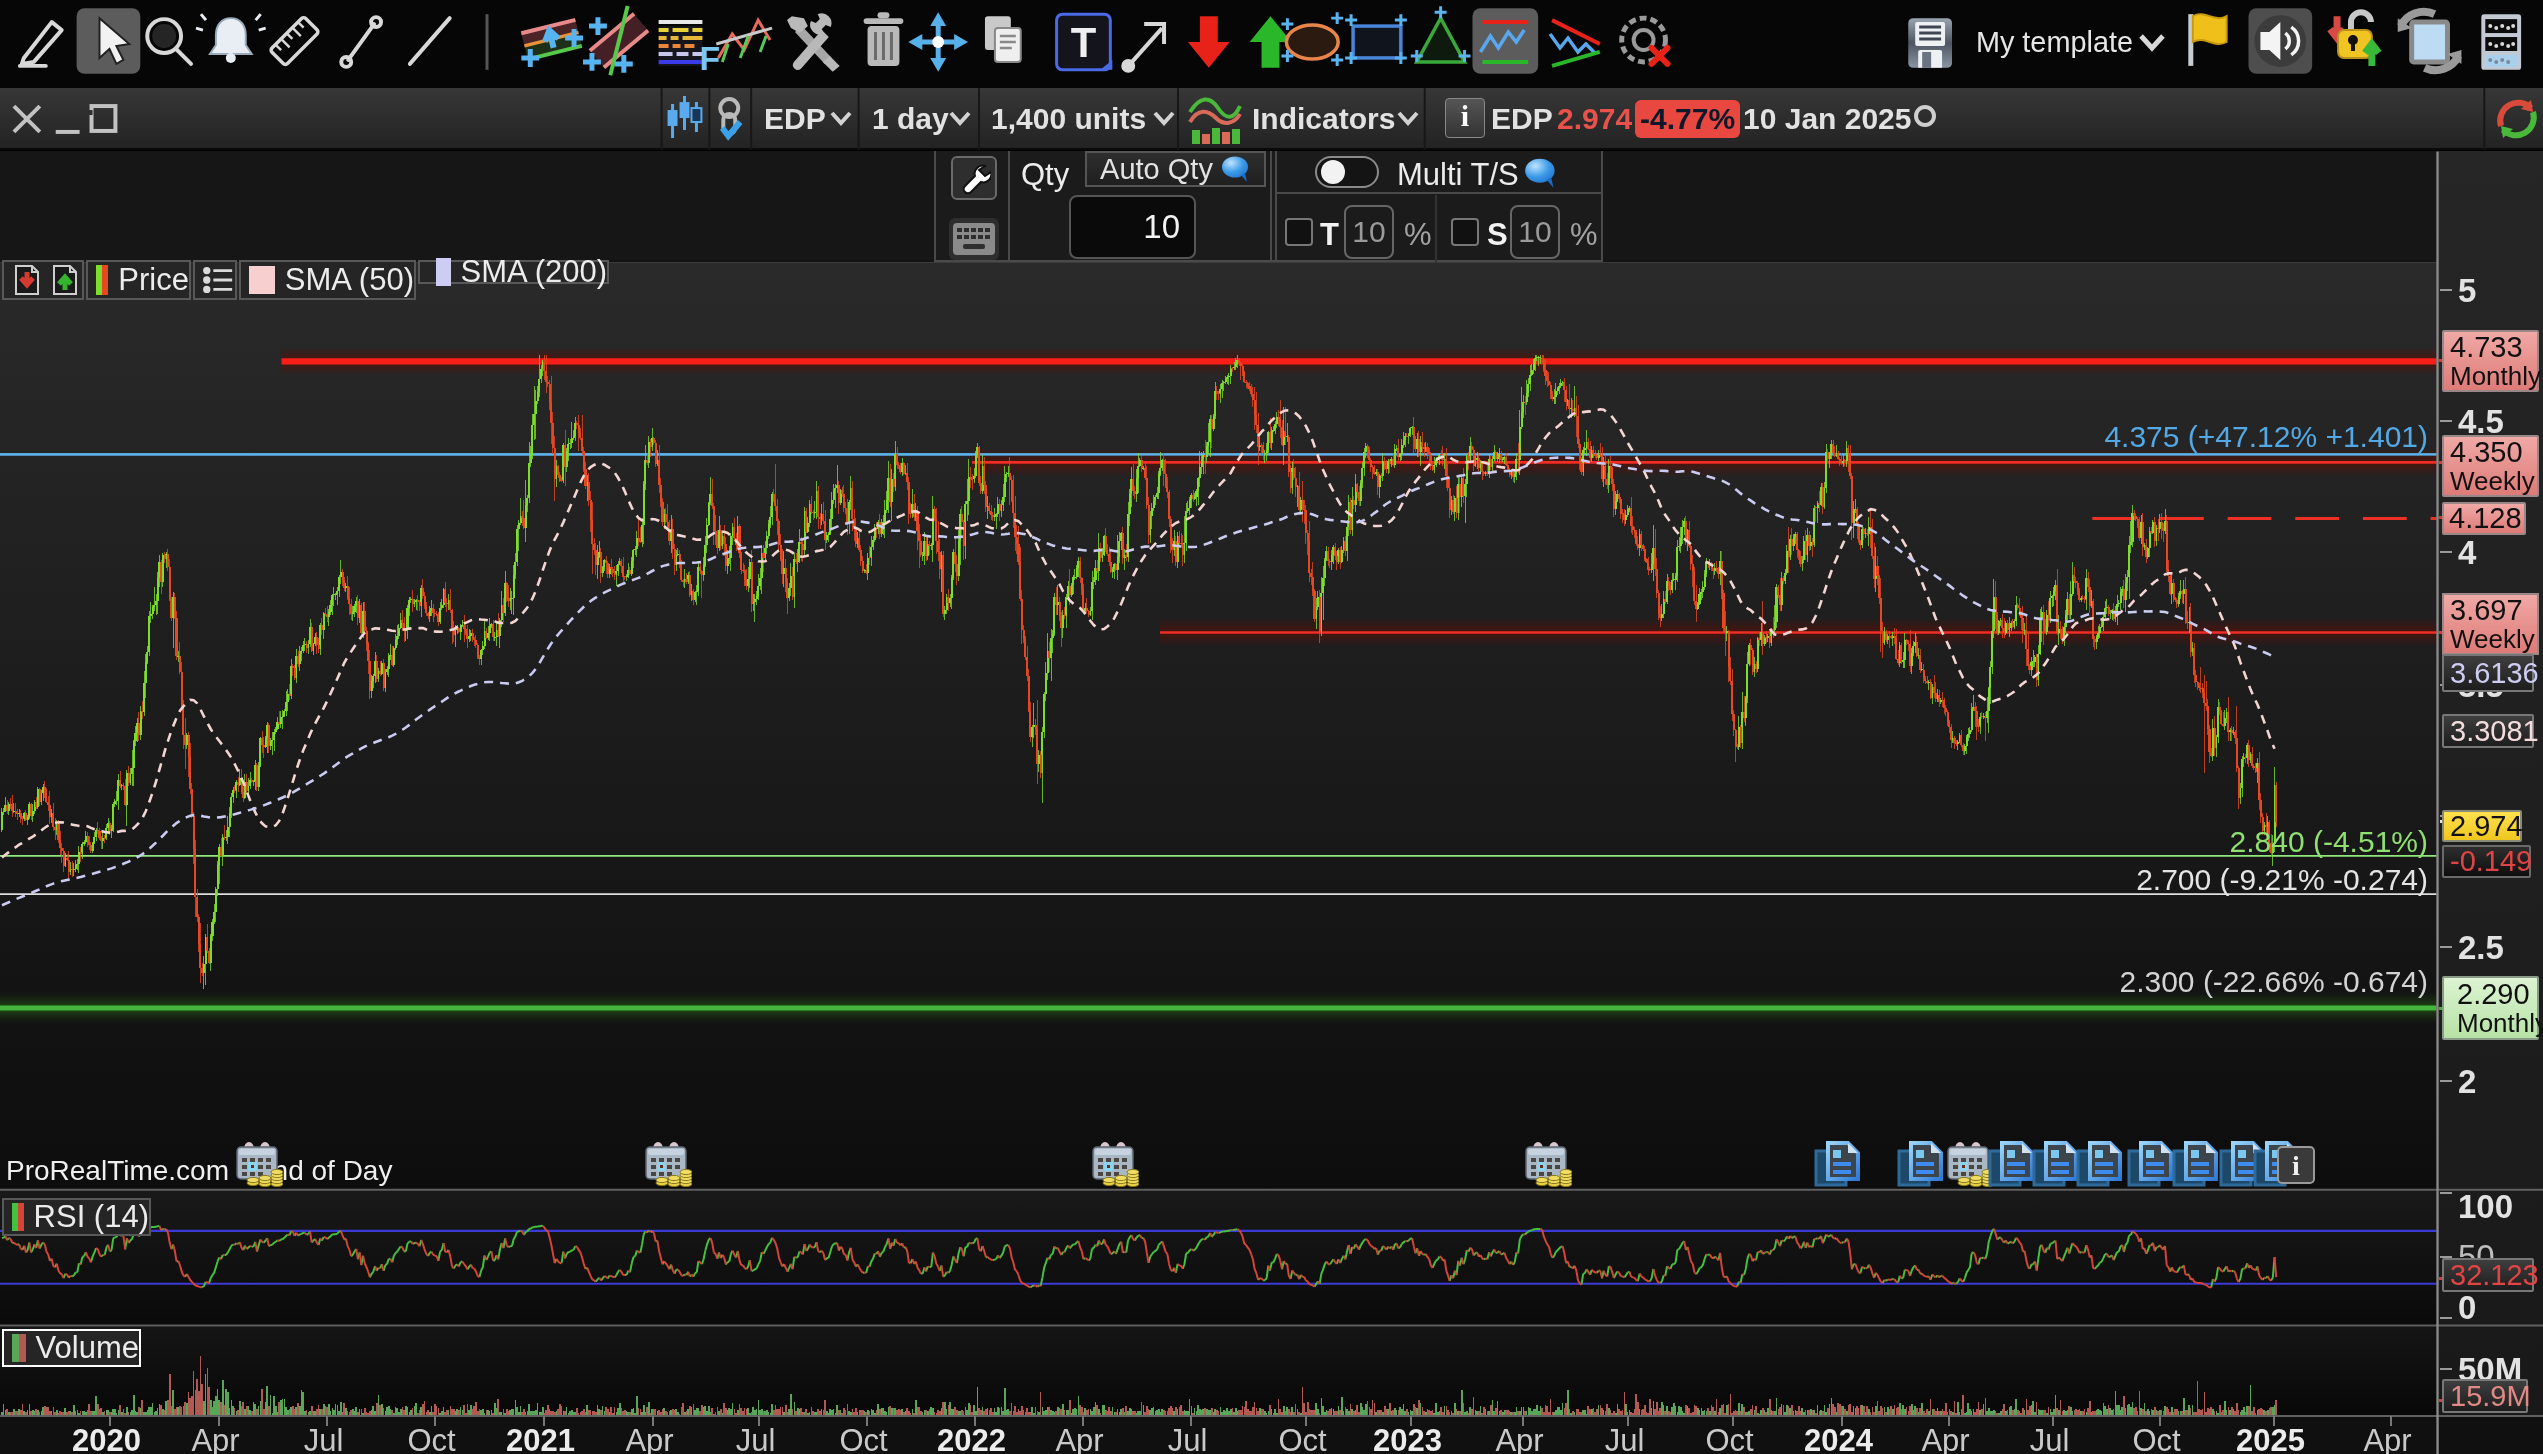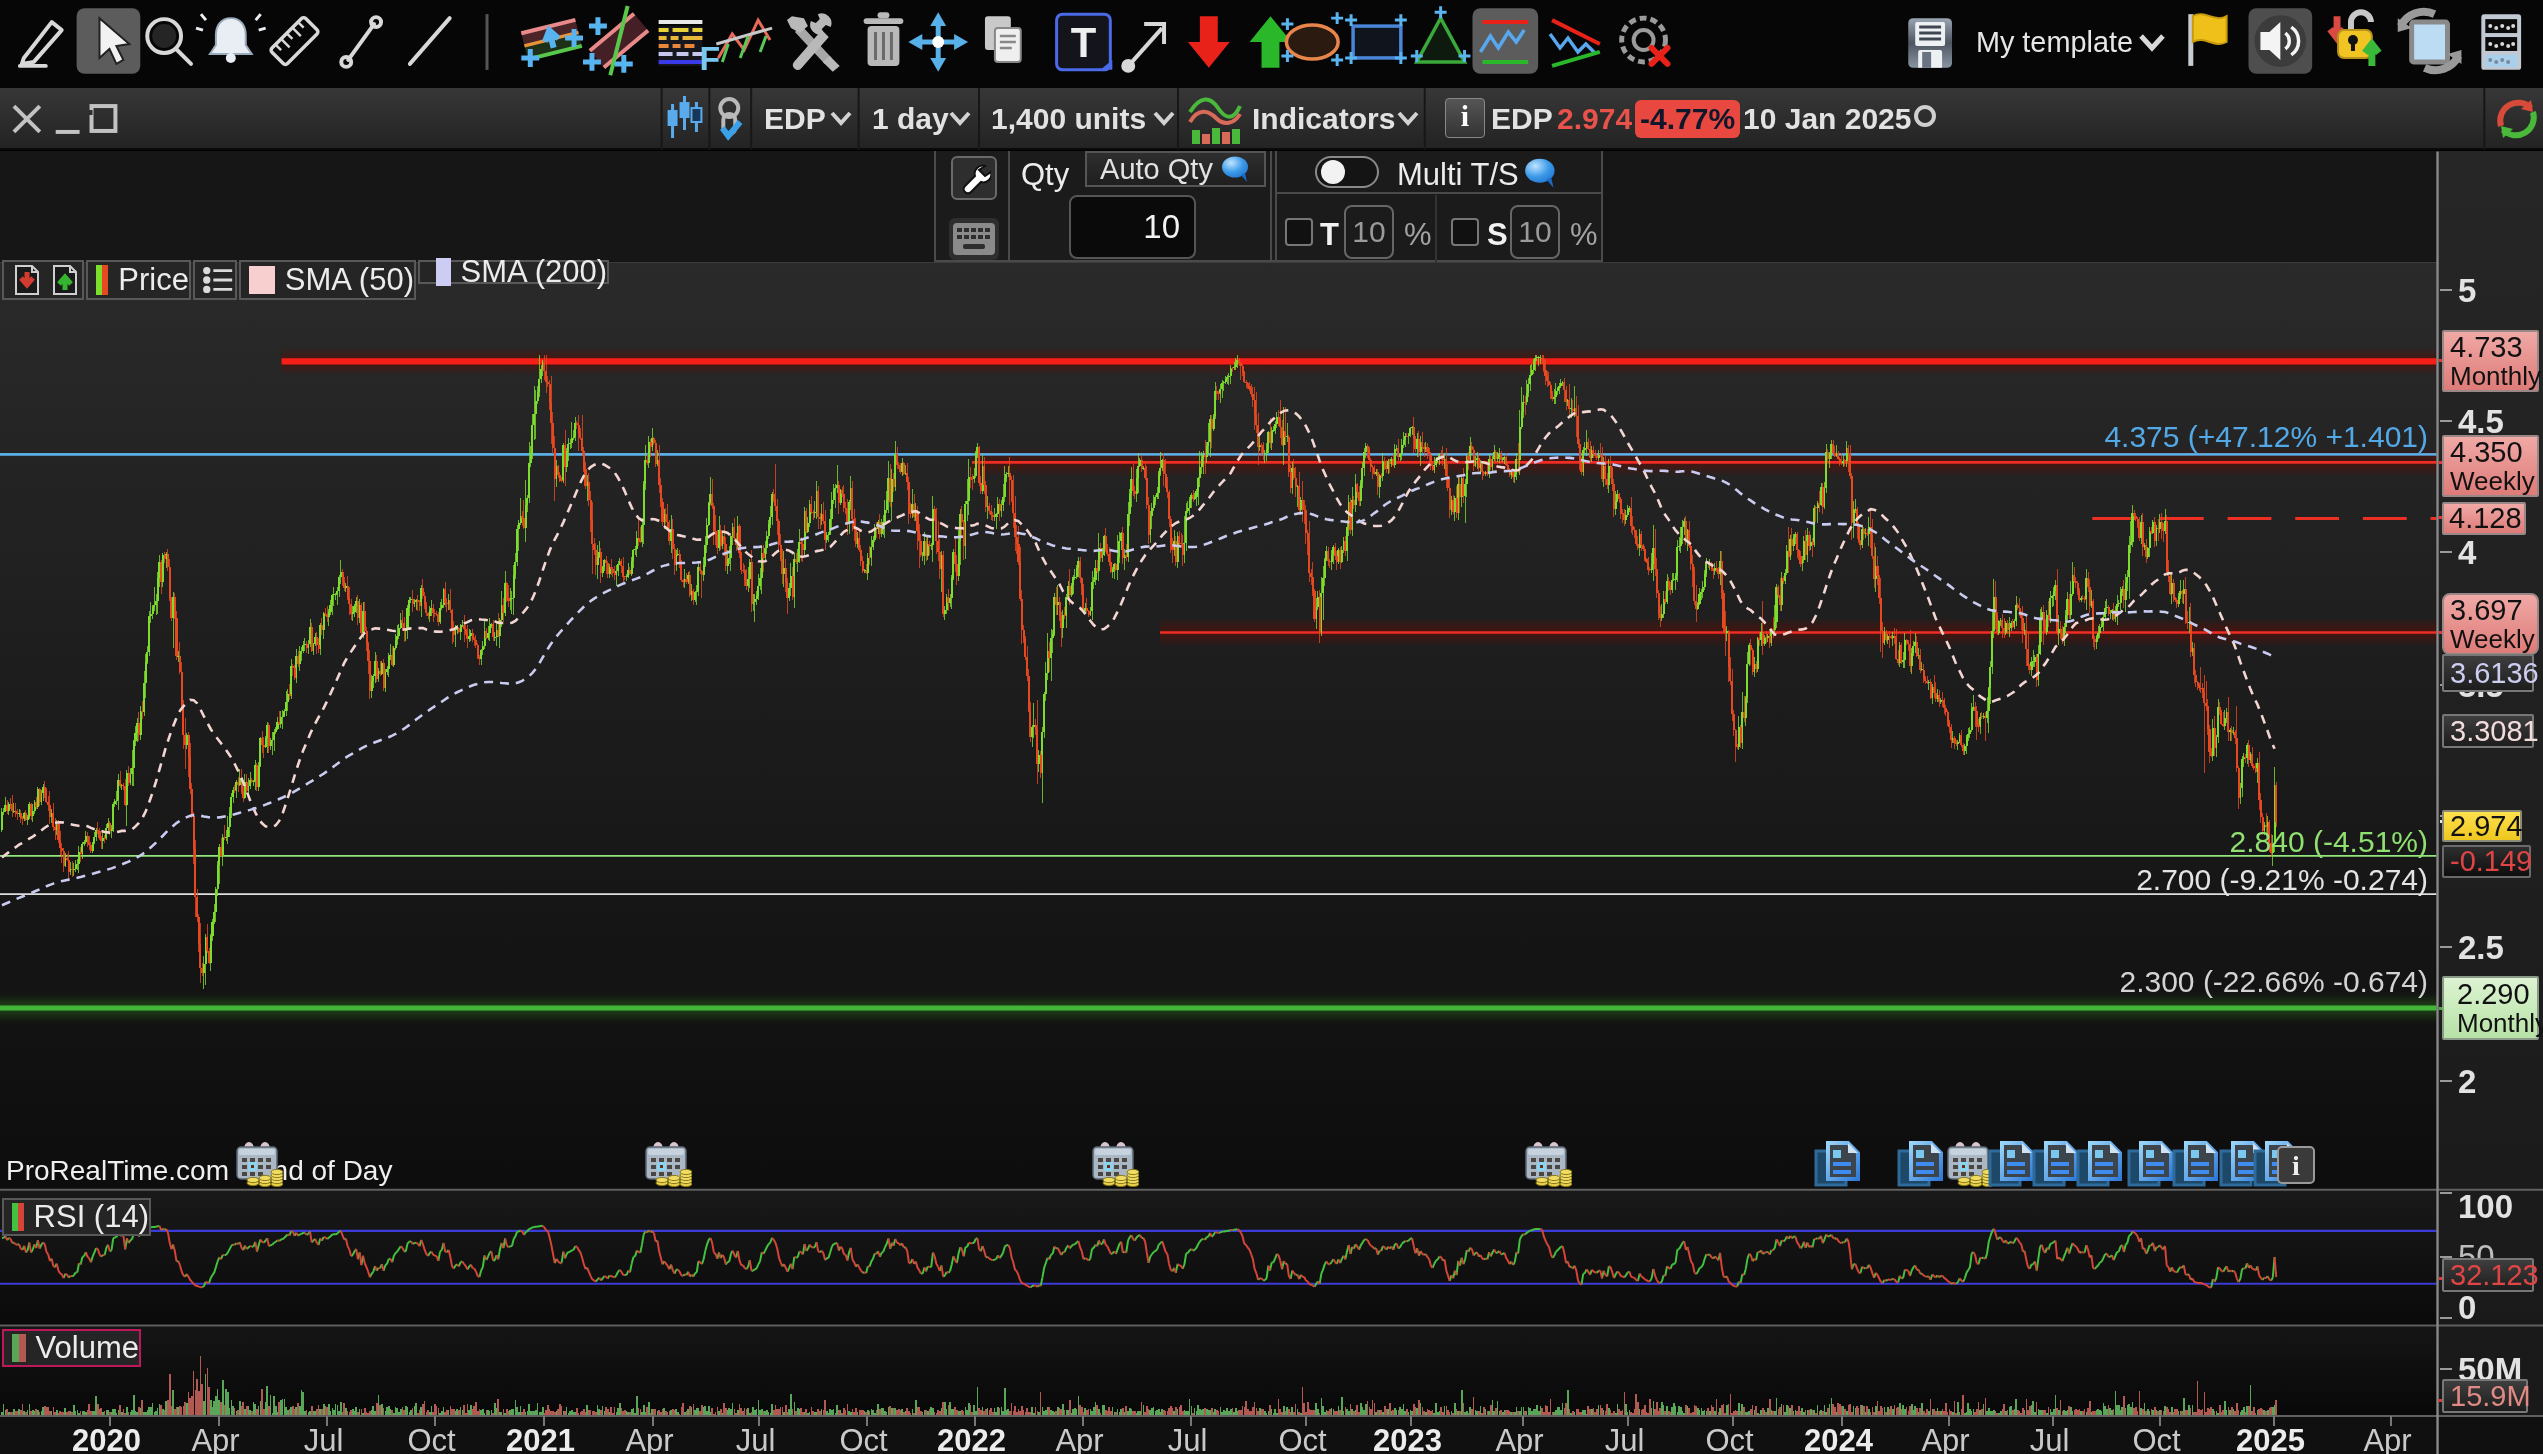--- a/index.html
+++ b/index.html
@@ -116,7 +116,7 @@
       <div style="color:#111;font-size:29px;line-height:1.05;white-space:nowrap">4.128</div>
     </div>
     <div class="abs" style="left:2439px;top:631px;width:10px;height:3px;background:#e33"></div>
-    <div class="abs" style="left:2442px;top:593px;width:97px;height:62px;background:linear-gradient(#f0a9a6,#dd7b78);border:2px solid #9a8888;border-radius:8px;display:flex;flex-direction:column;justify-content:center;padding-left:6px">
+    <div class="abs" style="left:2442px;top:593px;width:97px;height:62px;background:linear-gradient(#f0a9a6,#dd7b78);border:2px solid #9a8888;border-radius:0;display:flex;flex-direction:column;justify-content:center;padding-left:6px">
       <div style="color:#111;font-size:29px;line-height:1.05;white-space:nowrap">3.697</div>
       <div style="color:#111;font-size:26px;line-height:1.05;white-space:nowrap">Weekly</div>
     </div>

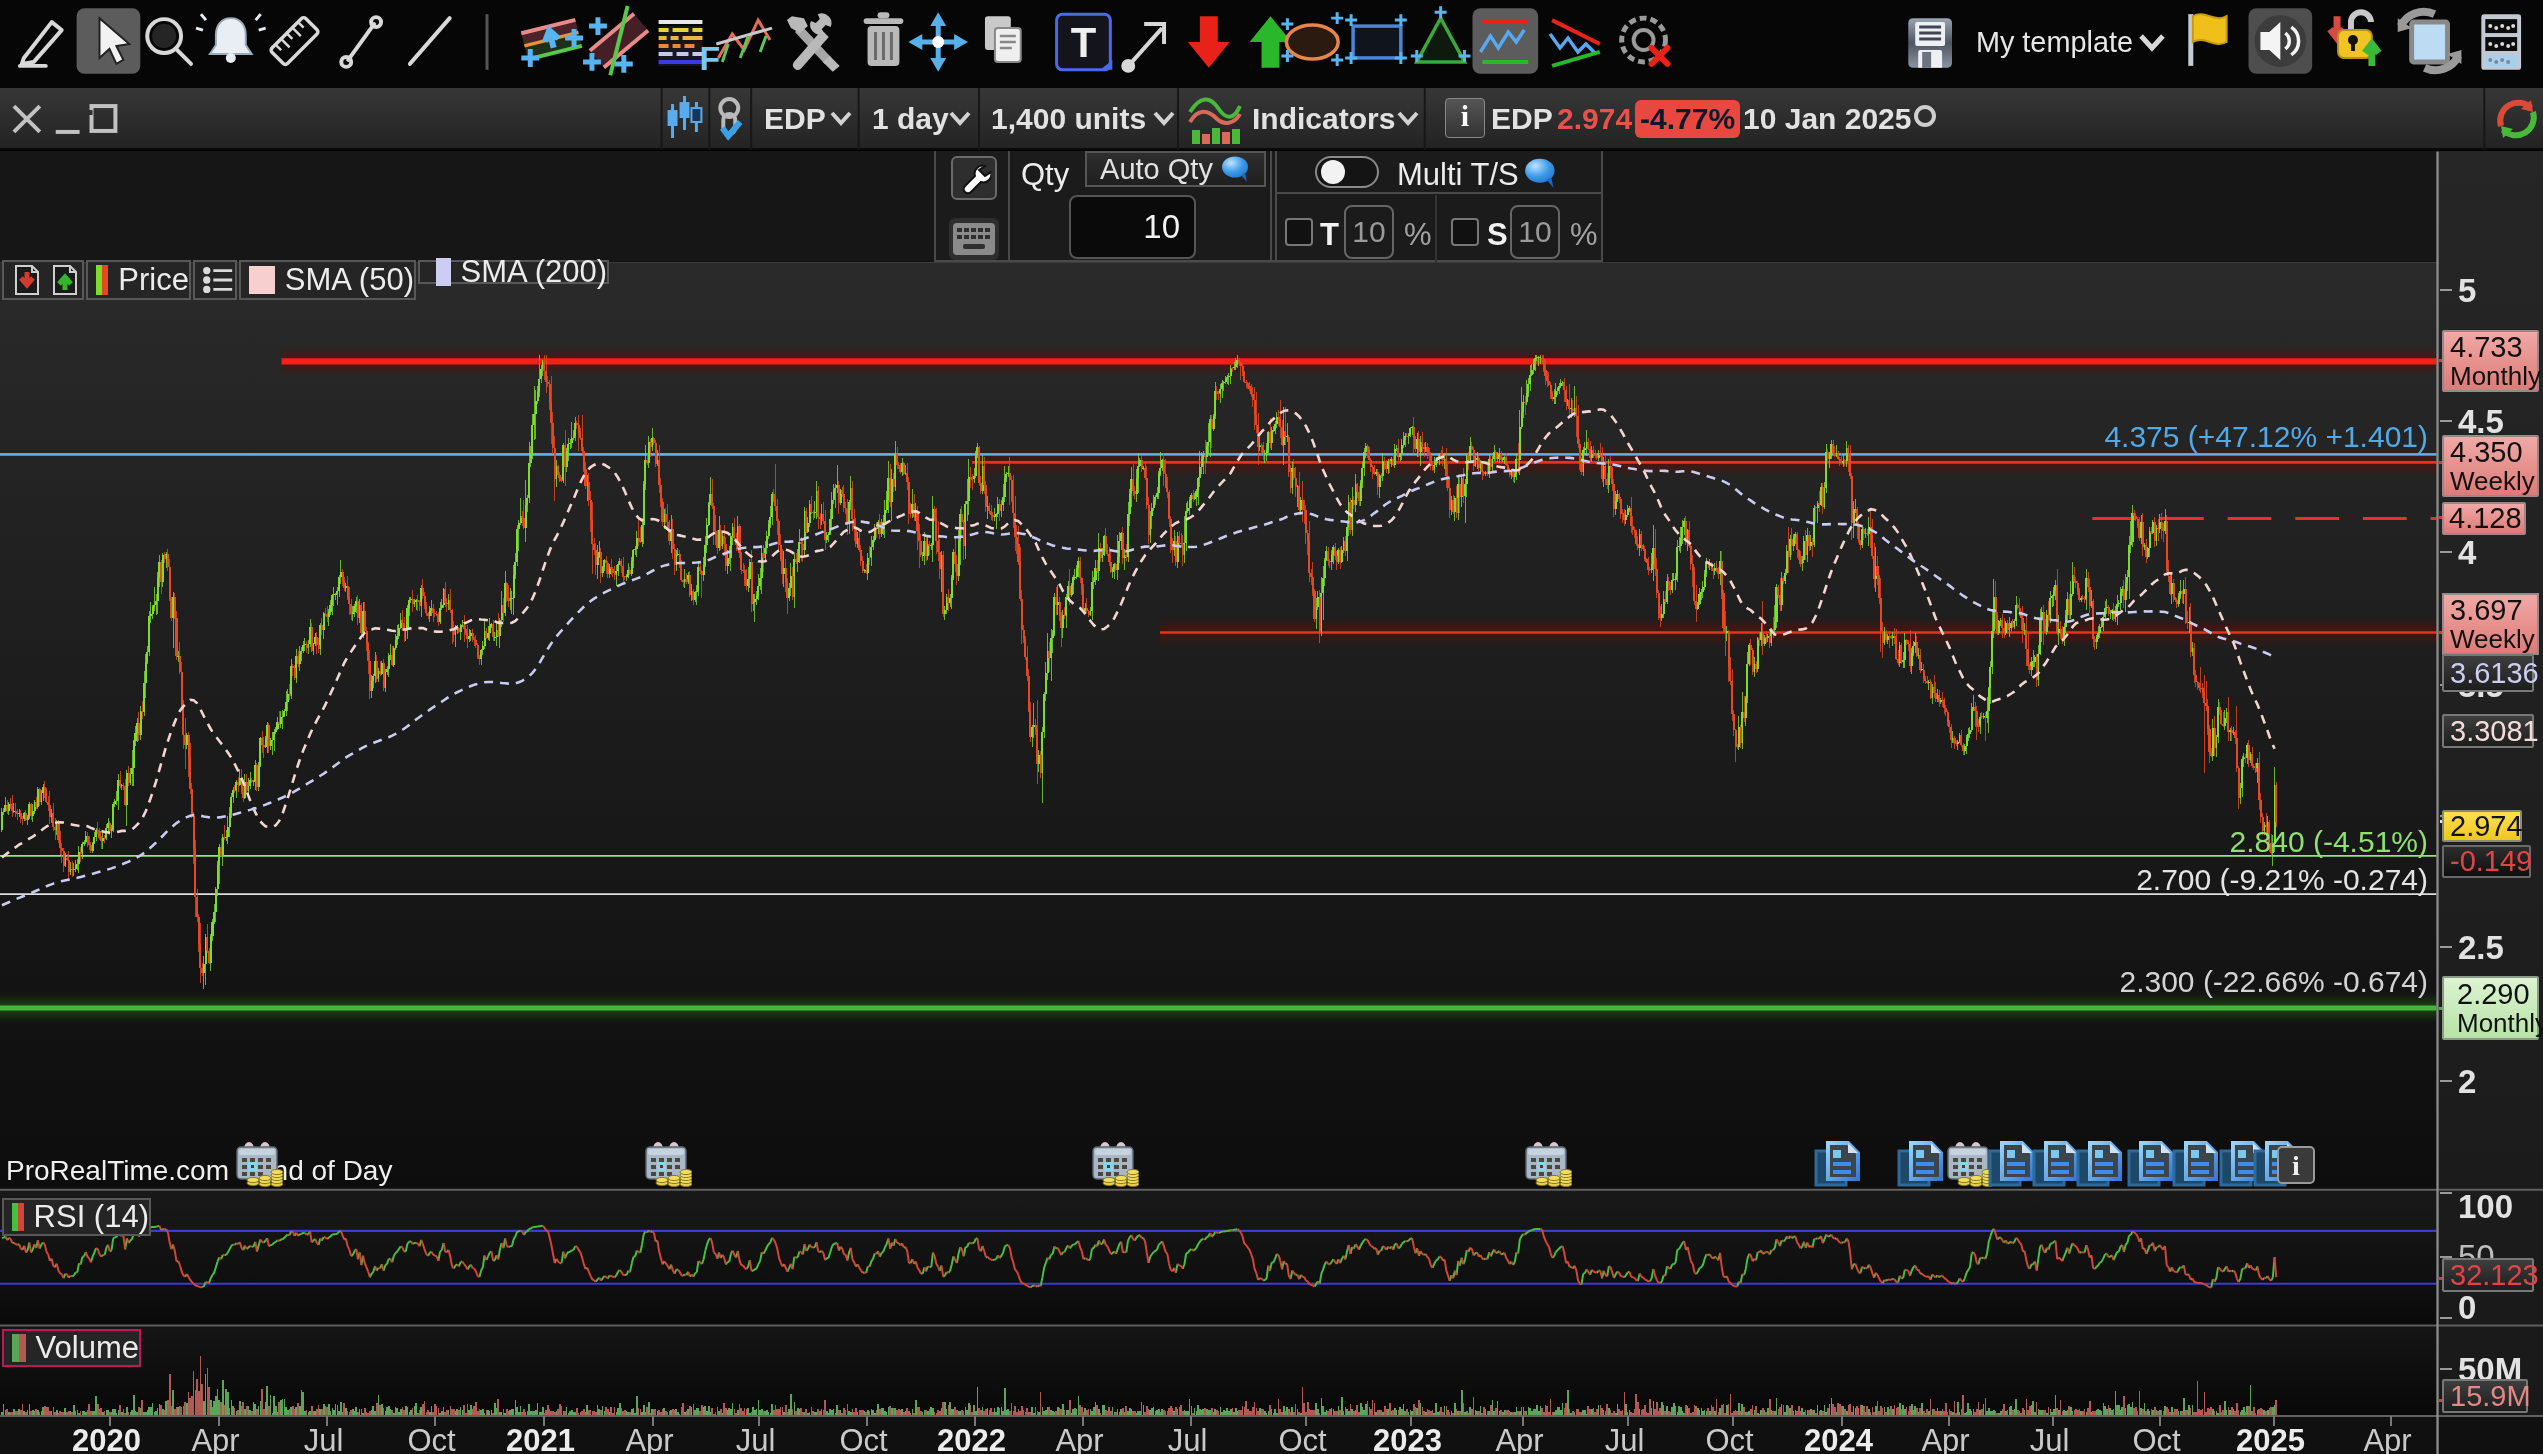--- a/index.html
+++ b/index.html
@@ -240,7 +240,7 @@
       <span style="display:inline-block;width:13px;height:28px;background:#d64438;margin-right:10px"></span>
       <span style="color:#ececec;font-size:31px;white-space:nowrap">RSI (14)</span>
     </div>
-    <div class="abs" style="left:2px;top:1329px;width:139px;height:38px;background:#252525;border:2px solid #be185d;display:flex;align-items:center;padding-left:8px">
+    <div class="abs" style="left:2px;top:1329px;width:139px;height:38px;background:#252525;border:2px solid #ffffff;display:flex;align-items:center;padding-left:8px">
       <span style="display:inline-block;width:13px;height:28px;background:#5aa658"></span>
       <span style="display:inline-block;width:13px;height:28px;background:#b25a52;margin-right:10px"></span>
       <span style="color:#ececec;font-size:31px;white-space:nowrap">Volume</span>

